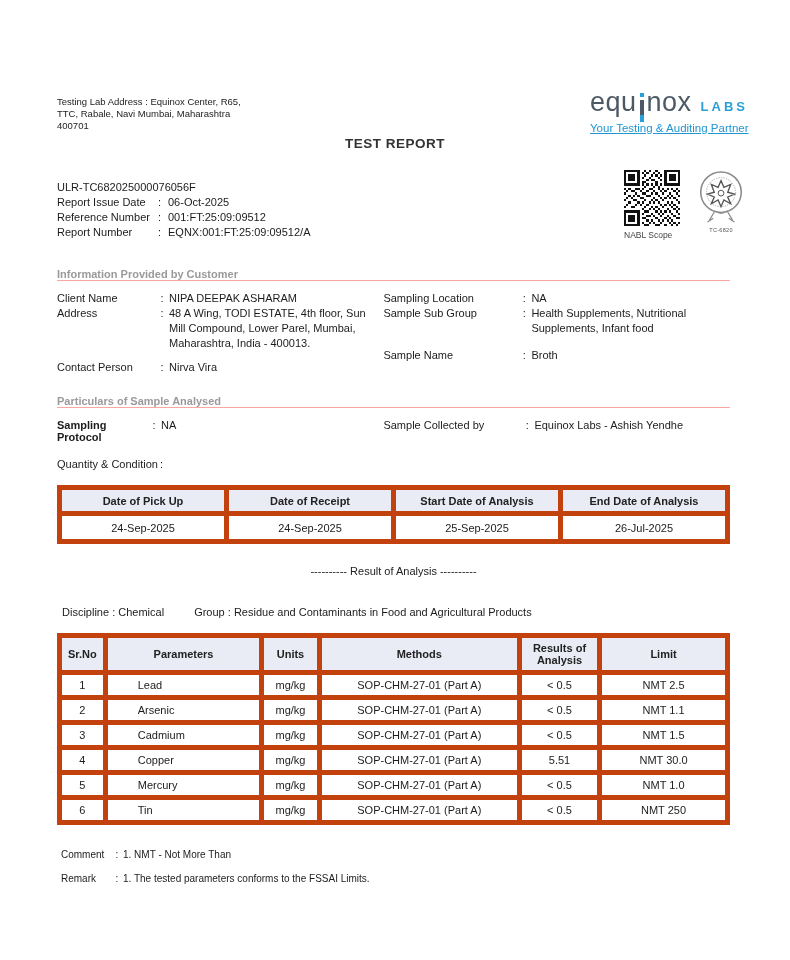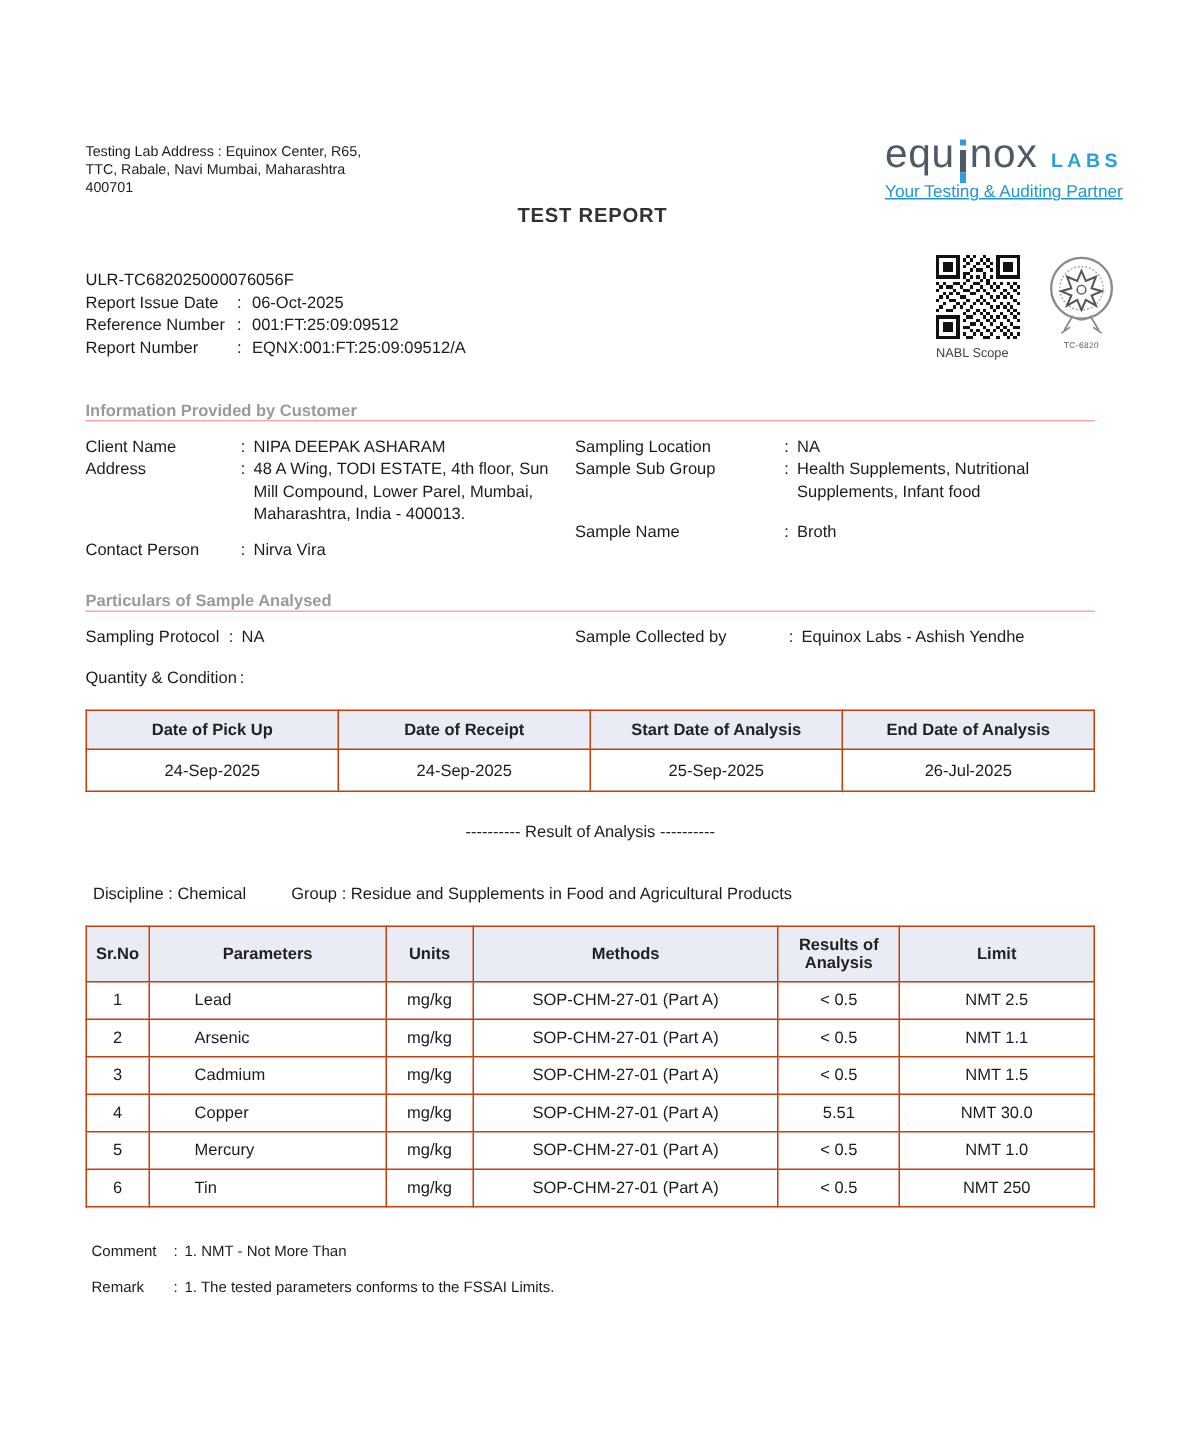--- a/index.html
+++ b/index.html
@@ -81,7 +81,7 @@
   .section-2 { margin-top: 20px; }
   .particulars-row { display: flex; margin-top: 11px; }
   .particulars-left { width: 48.5%; display: flex; }
-  .particulars-left .lv-label { flex: 0 0 90px; }
+  .particulars-left .lv-label { flex: 0 0 90px; font-weight: bold; }
   .particulars-right { width: 51.5%; display: flex; }
   .particulars-right .lv-label { flex: 0 0 137px; }
   .quantity-row { display: flex; margin-top: 15px; }

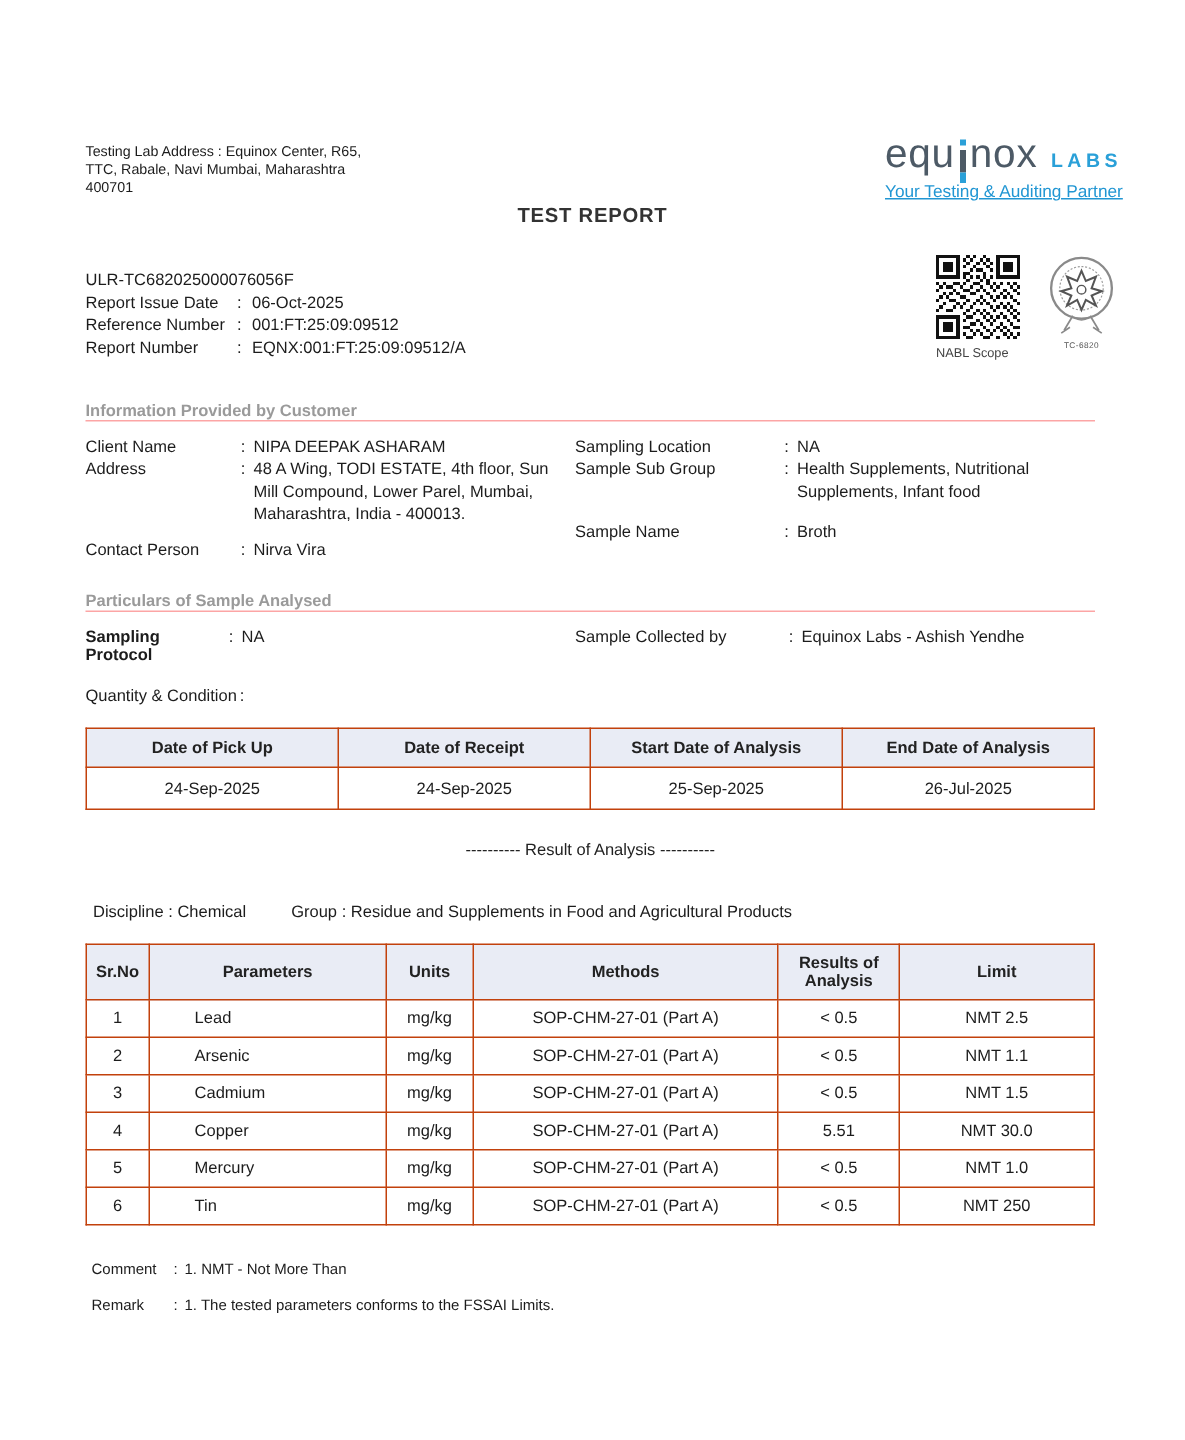--- a/index.html
+++ b/index.html
@@ -91,7 +91,7 @@
   
   table { border-collapse: collapse; width: 100%; }
   .dates-table { margin-top: 15px; }
-  th, td { border: 1px solid #c2410c; font-size: 11px; }
+  th, td { border: 5px solid #c2410c; font-size: 11px; }
   th { background: #e9ecf5; font-weight: bold; color: #222; }
   .dates-table th { height: 26px; }
   .dates-table td { height: 28px; text-align: center; }

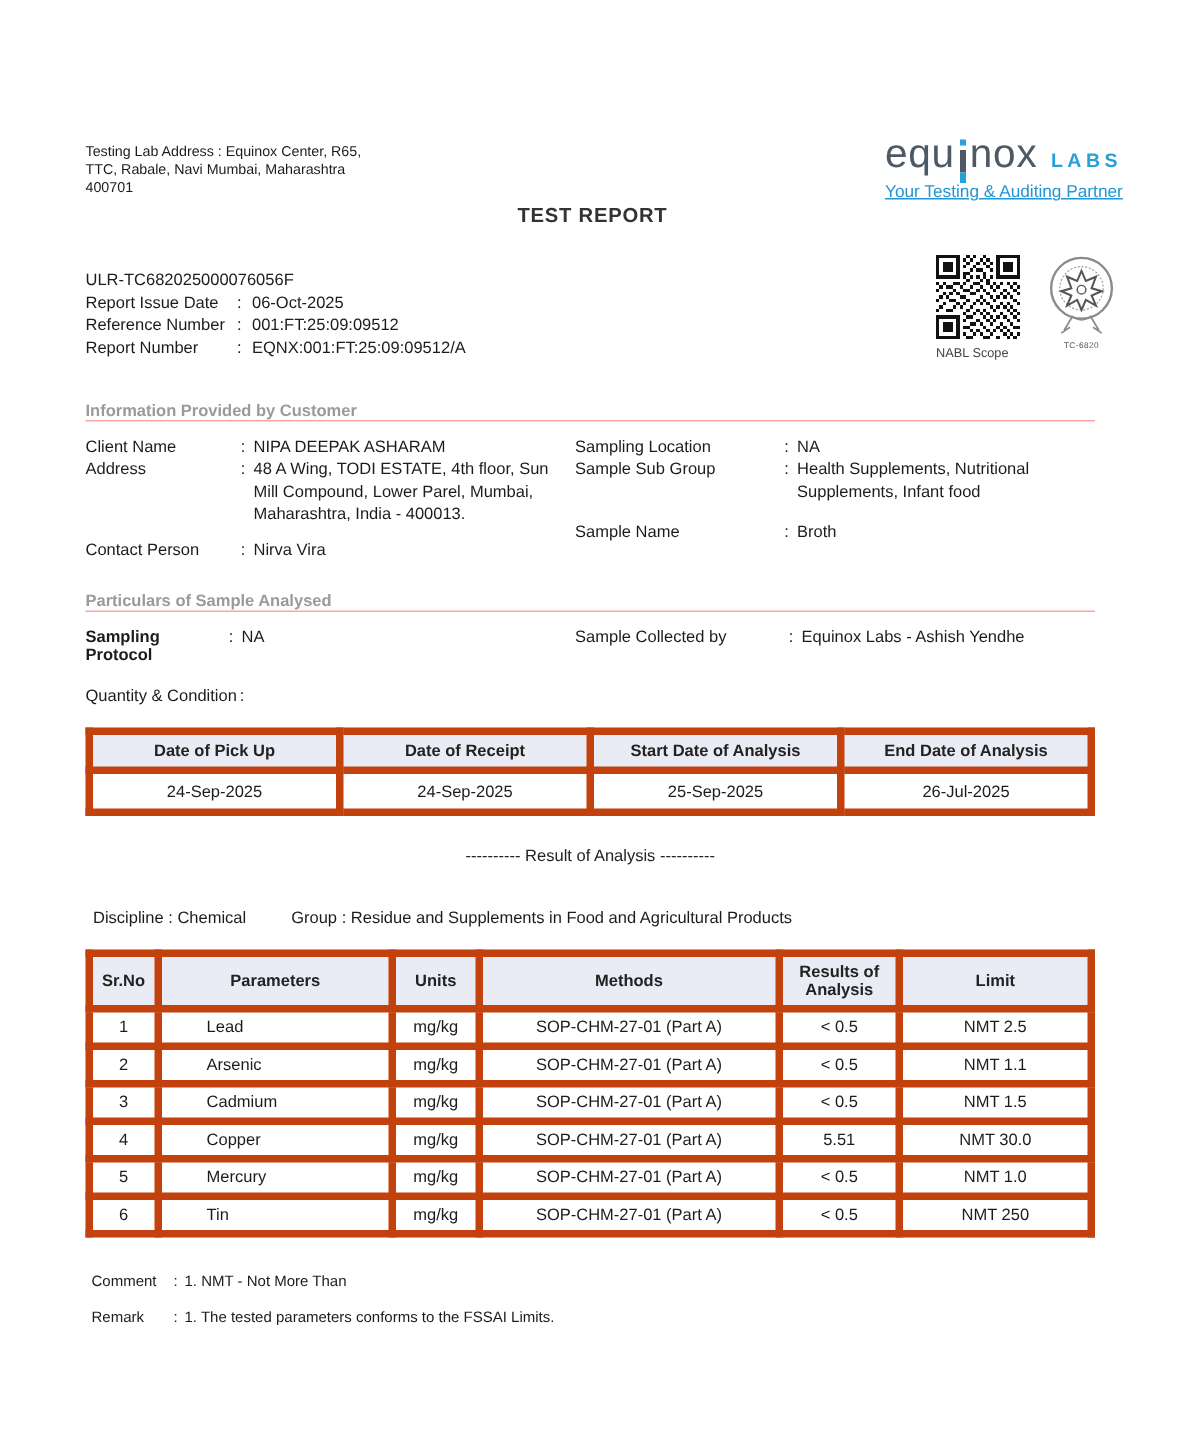--- a/index.html
+++ b/index.html
@@ -278,7 +278,7 @@
     <div class="discipline-item">
       <span>Group</span>
       <span>:</span>
-      <span>Residue and Supplements in Food and Agricultural Products</span>
+      <span>Residue and Contaminants in Food and Agricultural Products</span>
     </div>
   </div>
 

